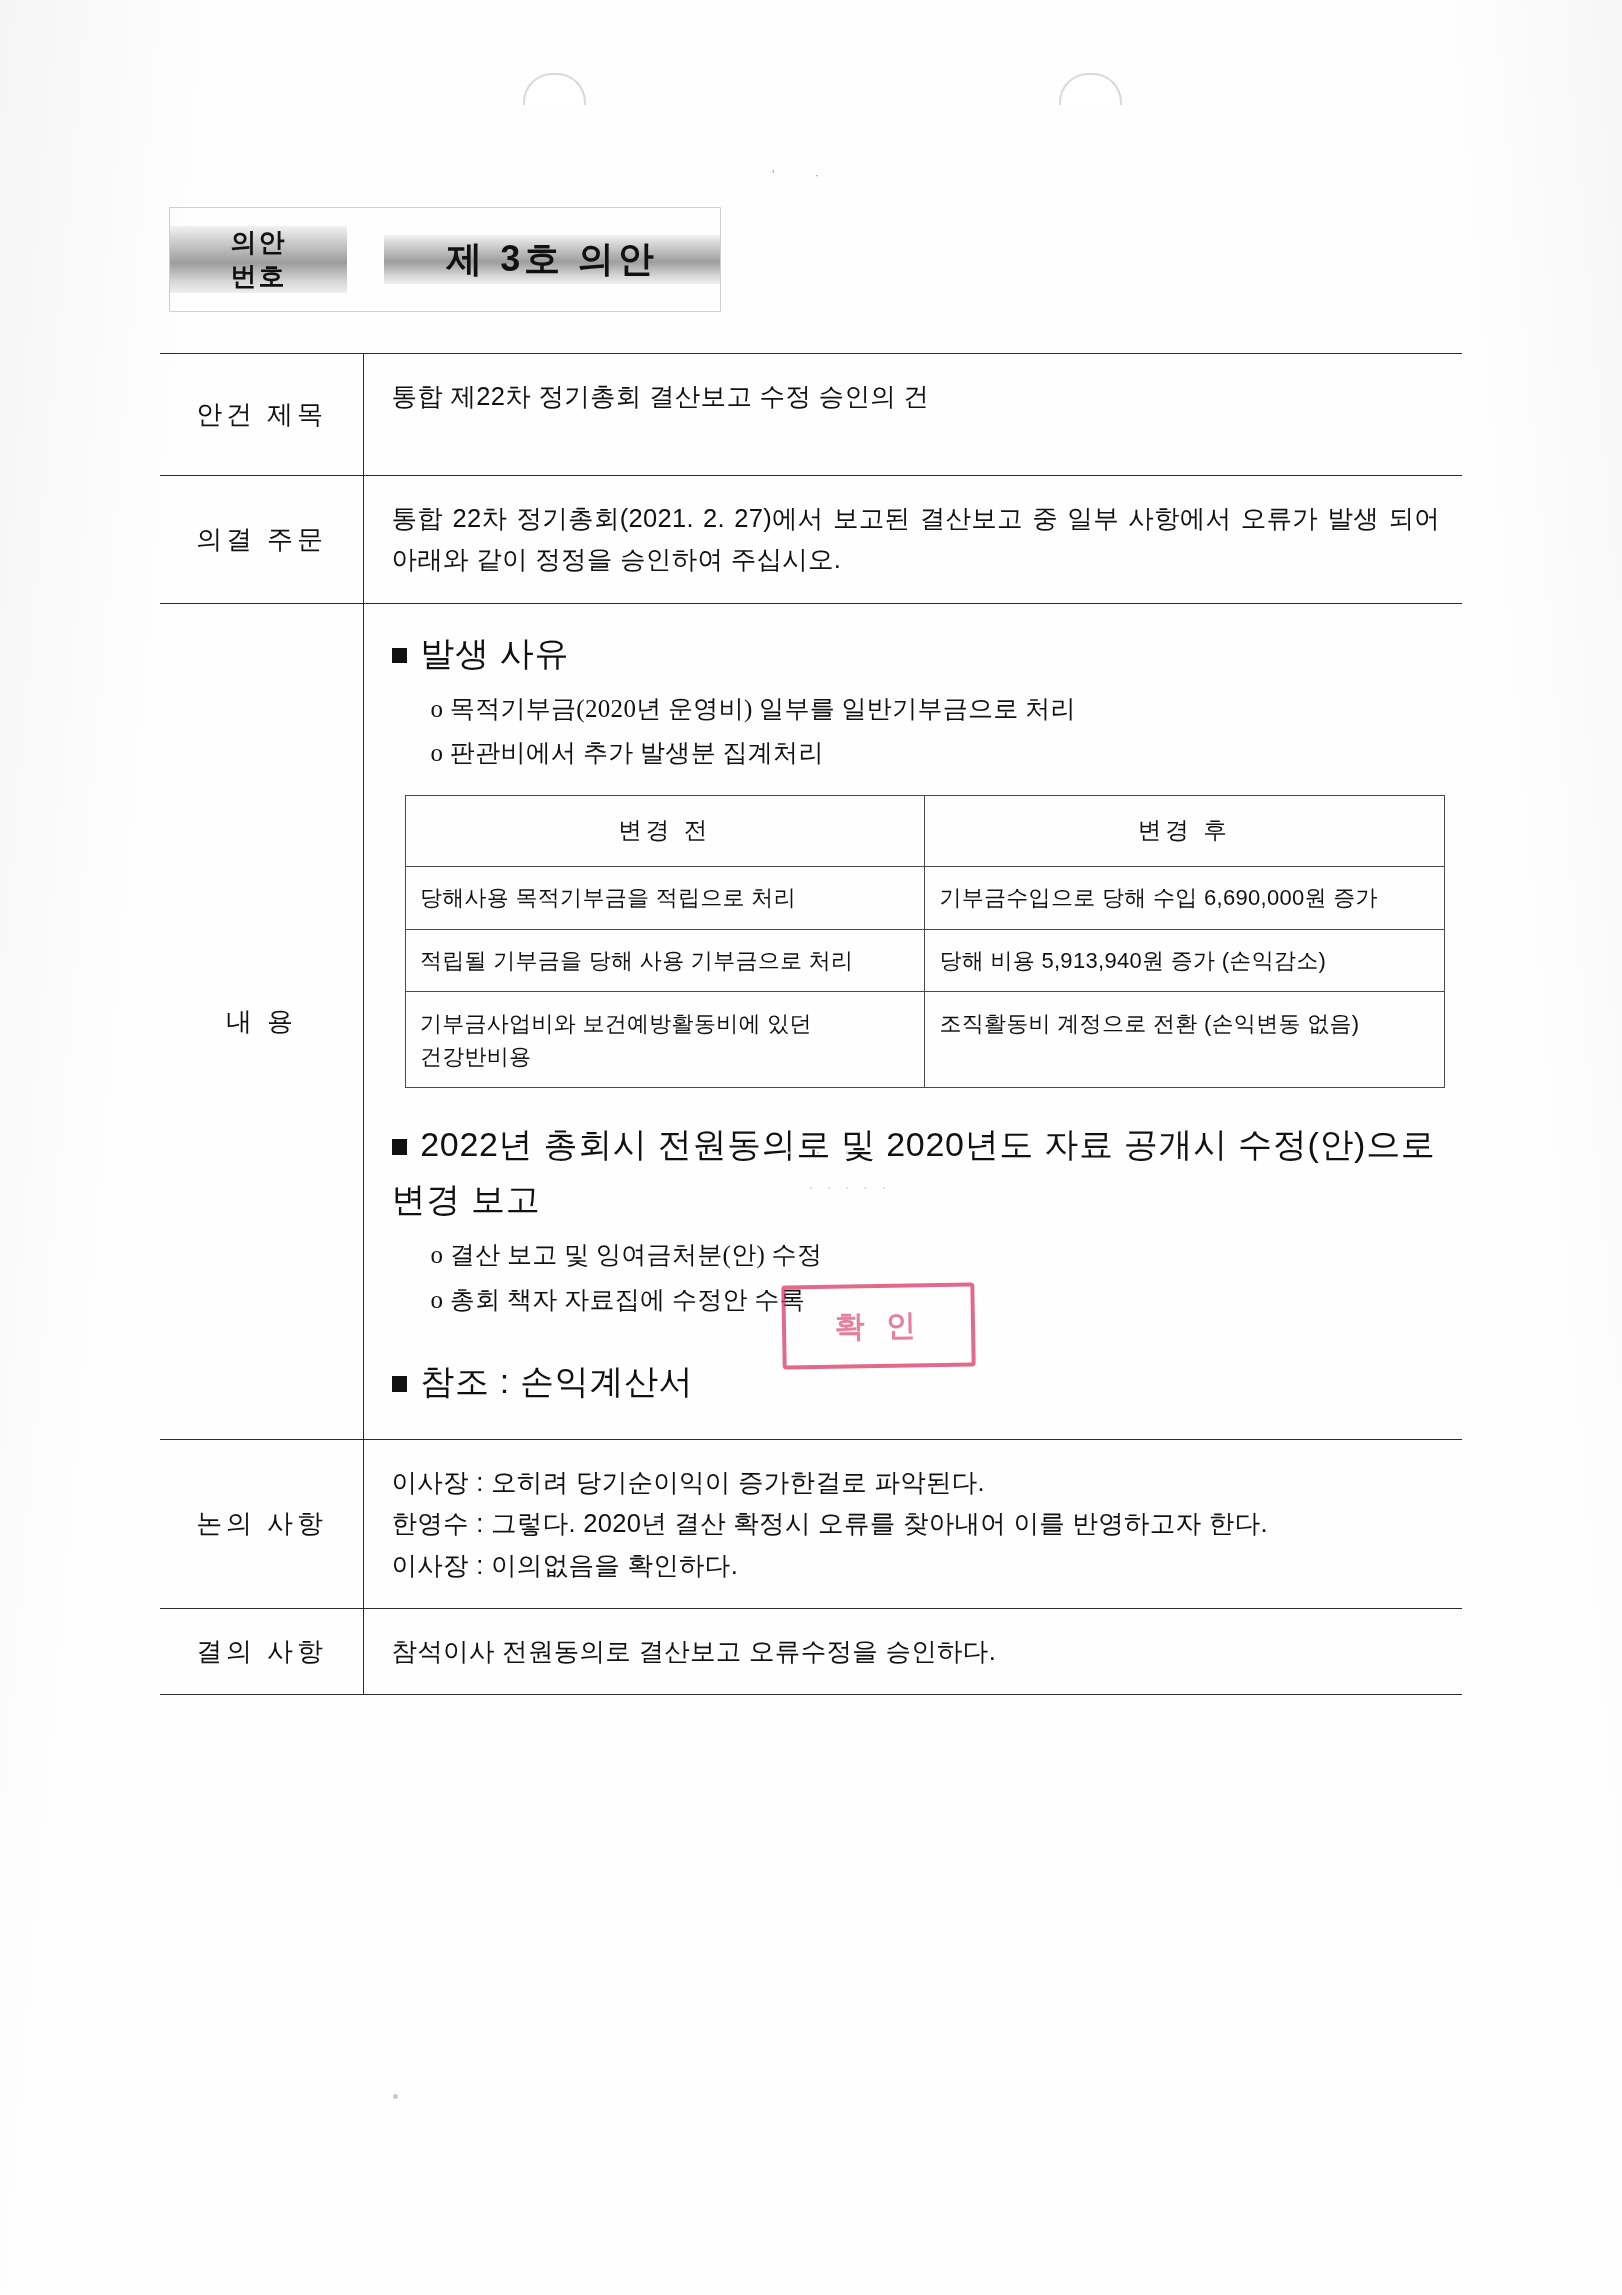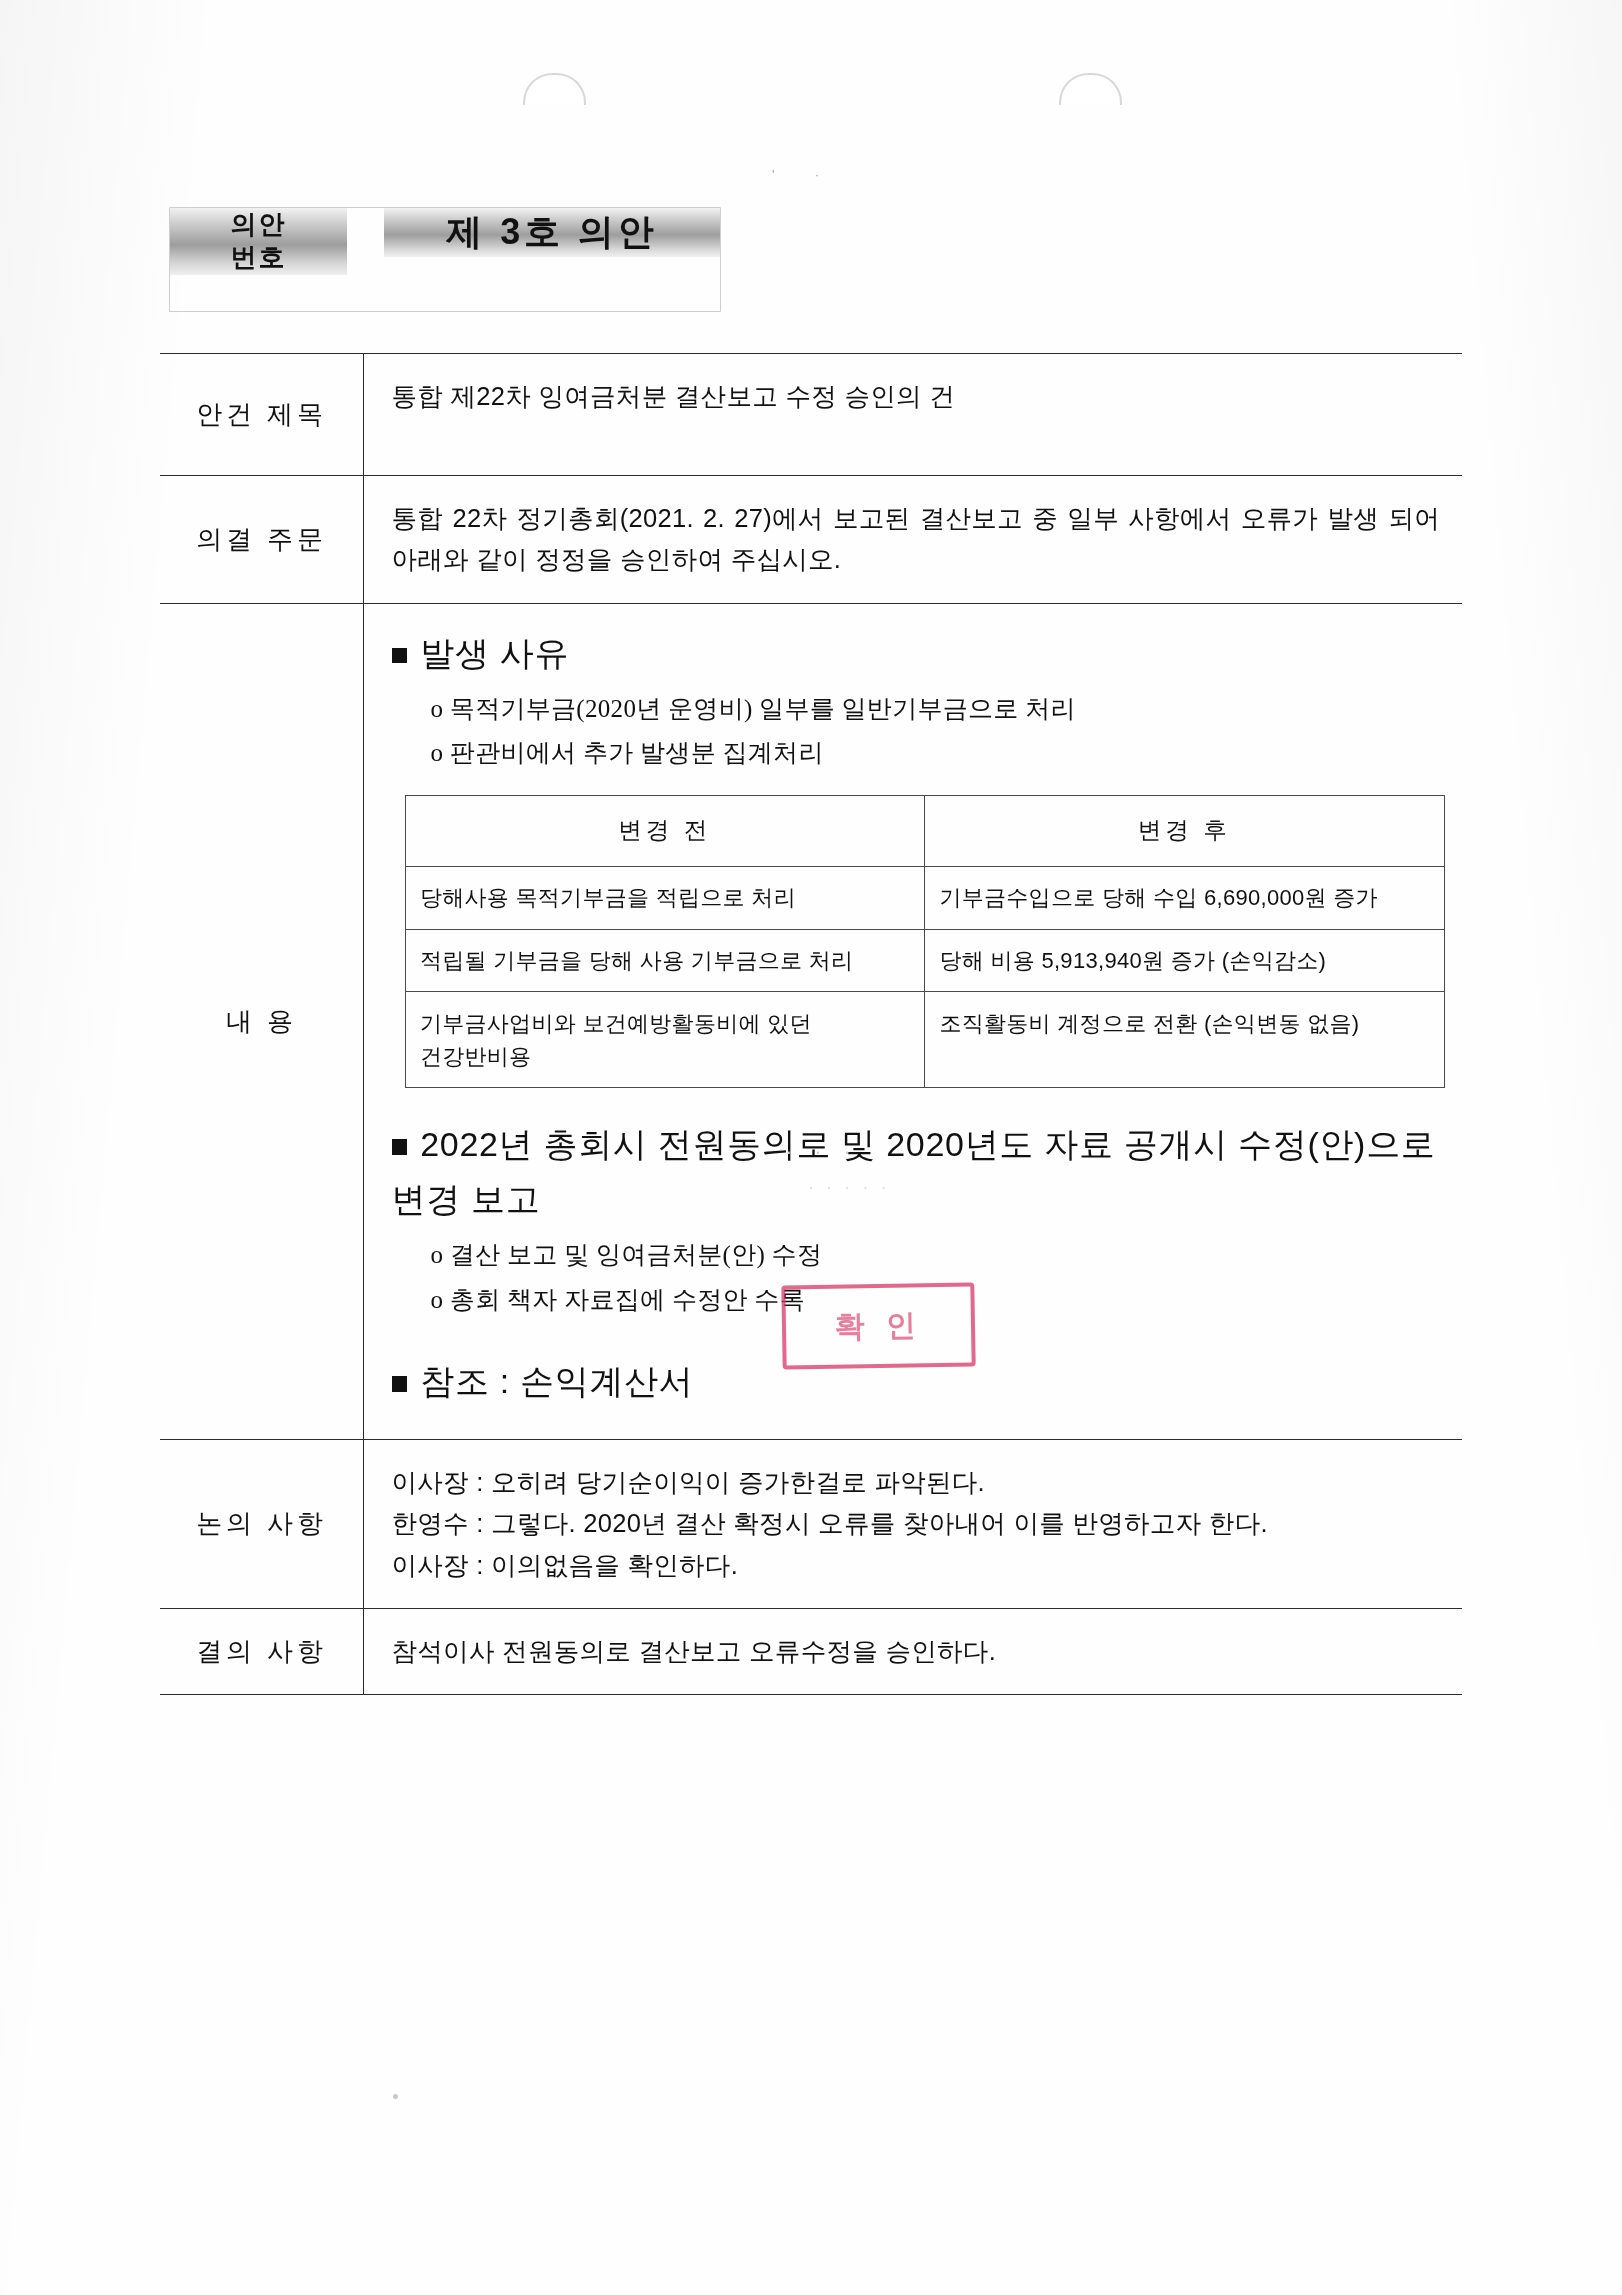--- a/index.html
+++ b/index.html
@@ -62,7 +62,7 @@
     width: 550px;
     height: 103px;
     display: flex;
-    align-items: flex-start;
+    align-items: center;
     box-shadow: 0 0 0 0.7px #b9b9b9;
   }
   .badge-left {

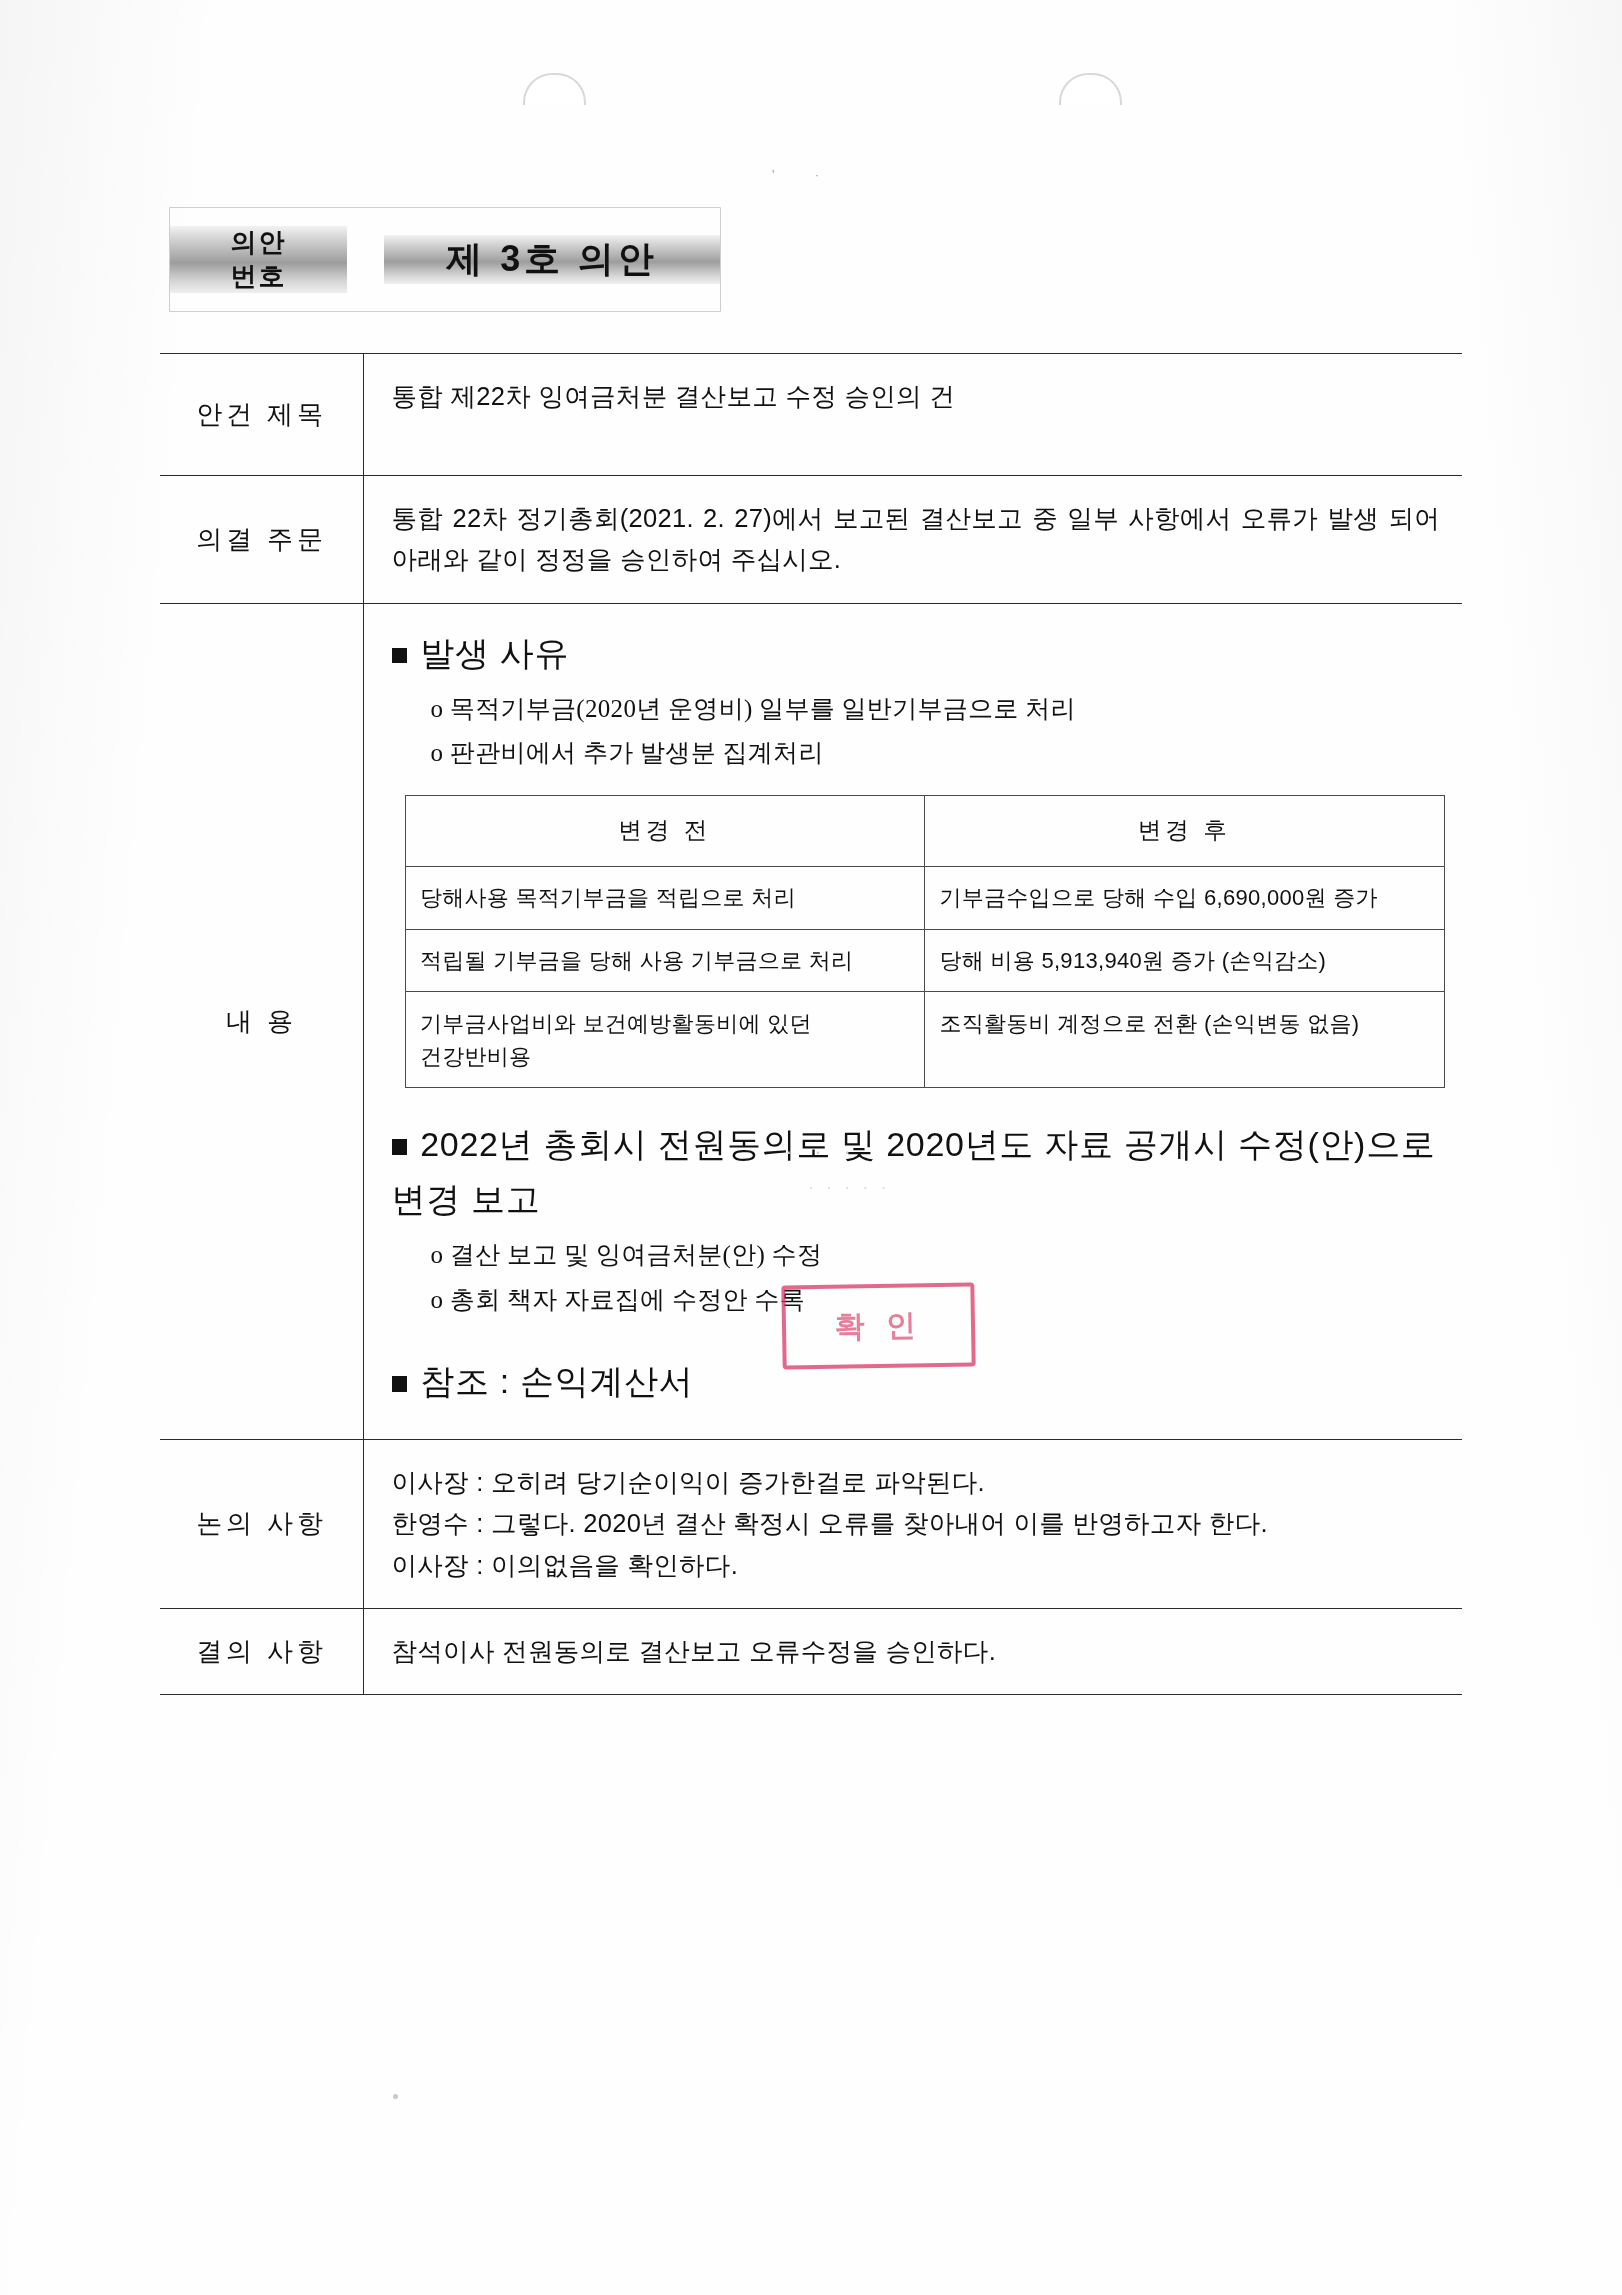--- a/index.html
+++ b/index.html
@@ -264,7 +264,7 @@
     <tbody>
         <tr class="row-title">
       <td class="label-cell">안건 제목</td>
-      <td class="body-cell">통합 제22차 잉여금처분 결산보고 수정 승인의 건</td>
+      <td class="body-cell">통합 제22차 정기총회 결산보고 수정 승인의 건</td>
     </tr>
 
     <tr class="row-resolution">

